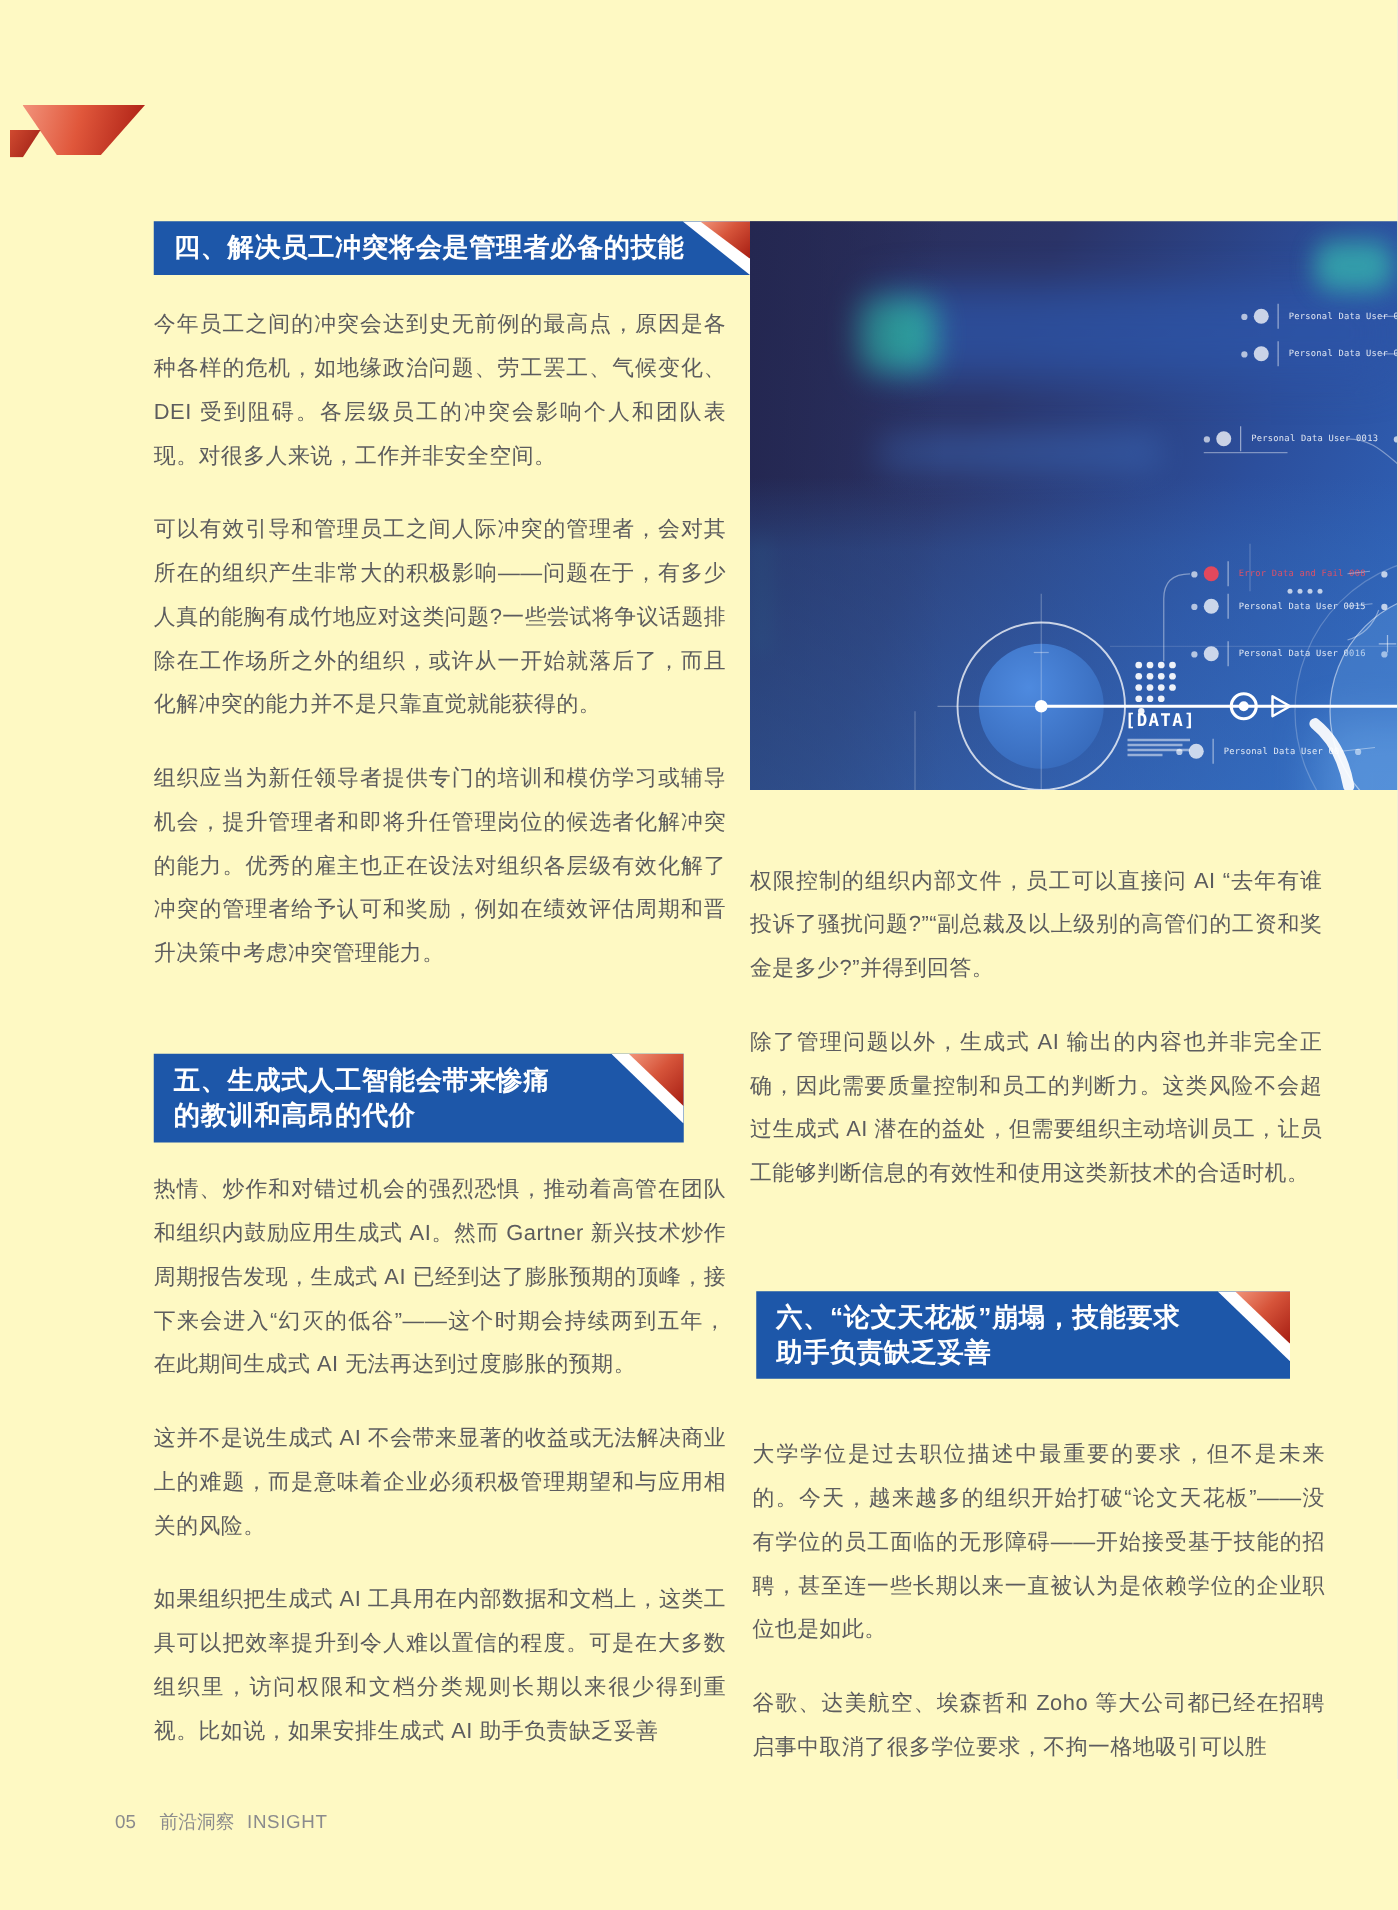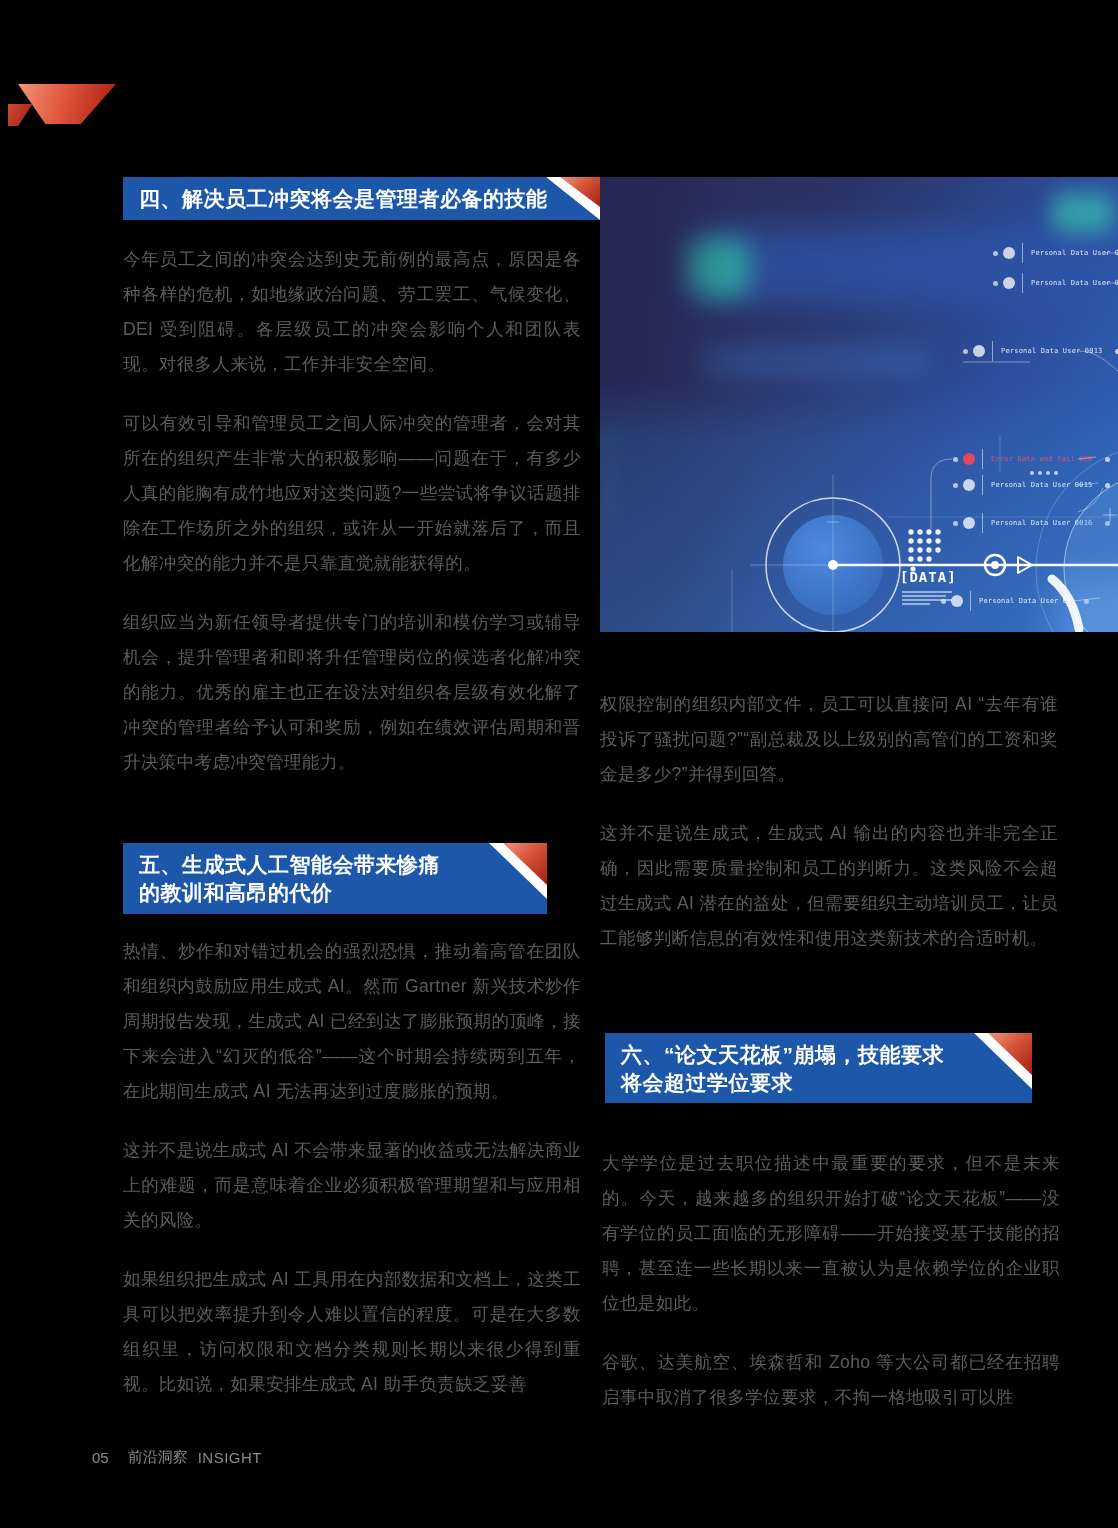--- a/index.html
+++ b/index.html
@@ -5,7 +5,7 @@
   html,body{margin:0;padding:0;background:#e8e8e8;}
   .page{
     position:relative;width:1118px;height:1528px;margin:0 auto;
-    background:#000000;overflow:hidden;
+    background:#fef9c3;overflow:hidden;
     font-family:"Liberation Sans","DejaVu Sans",sans-serif;
   }
   

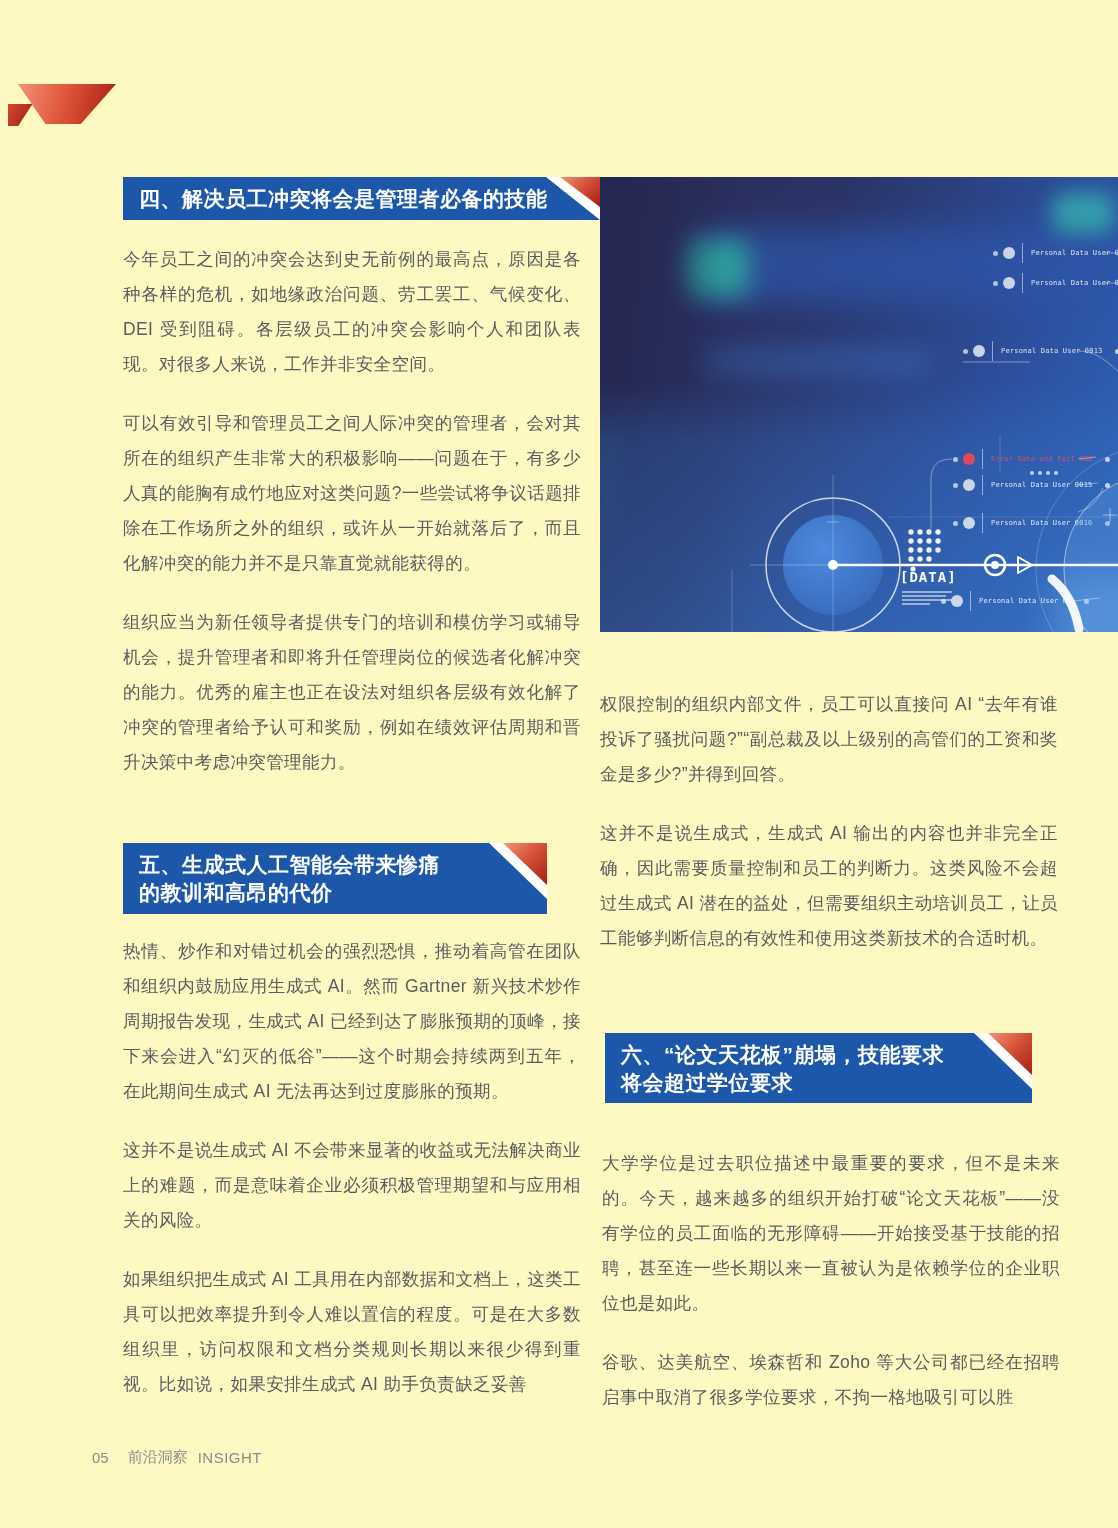--- a/index.html
+++ b/index.html
@@ -250,7 +250,7 @@
 
   <div class="textblock tb-right-a">
     <p>权限控制的组织内部文件，员工可以直接问 AI “去年有谁投诉了骚扰问题?”“副总裁及以上级别的高管们的工资和奖金是多少?”并得到回答。</p>
-    <p>这并不是说生成式，生成式 AI 输出的内容也并非完全正确，因此需要质量控制和员工的判断力。这类风险不会超过生成式 AI 潜在的益处，但需要组织主动培训员工，让员工能够判断信息的有效性和使用这类新技术的合适时机。</p>
+    <p>除了管理问题以外，生成式 AI 输出的内容也并非完全正确，因此需要质量控制和员工的判断力。这类风险不会超过生成式 AI 潜在的益处，但需要组织主动培训员工，让员工能够判断信息的有效性和使用这类新技术的合适时机。</p>
   </div>
 
   <div class="banner banner-3">

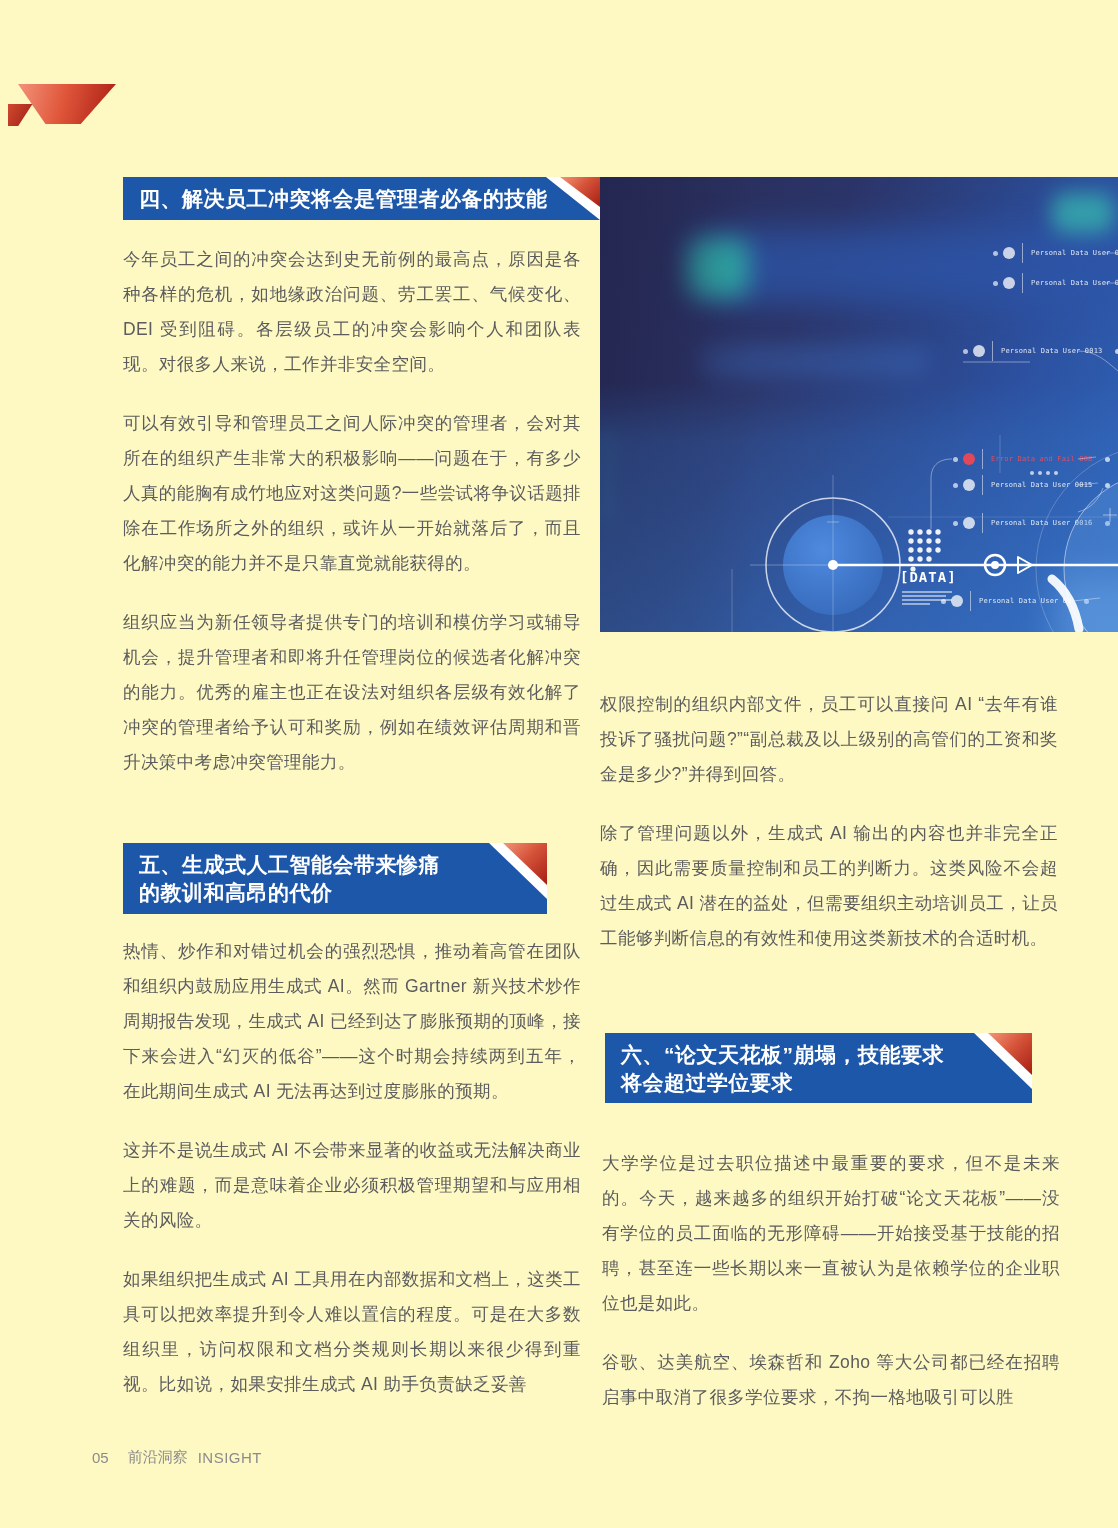--- a/index.html
+++ b/index.html
@@ -256,7 +256,7 @@
   <div class="banner banner-3">
     <div class="banner-lines">
       <div>六、“论文天花板”崩塌，技能要求</div>
-      <div>将会超过学位要求</div>
+      <div>助手负责缺乏妥善</div>
     </div>
     <span class="corner-white"></span>
     <span class="corner-red"></span>

